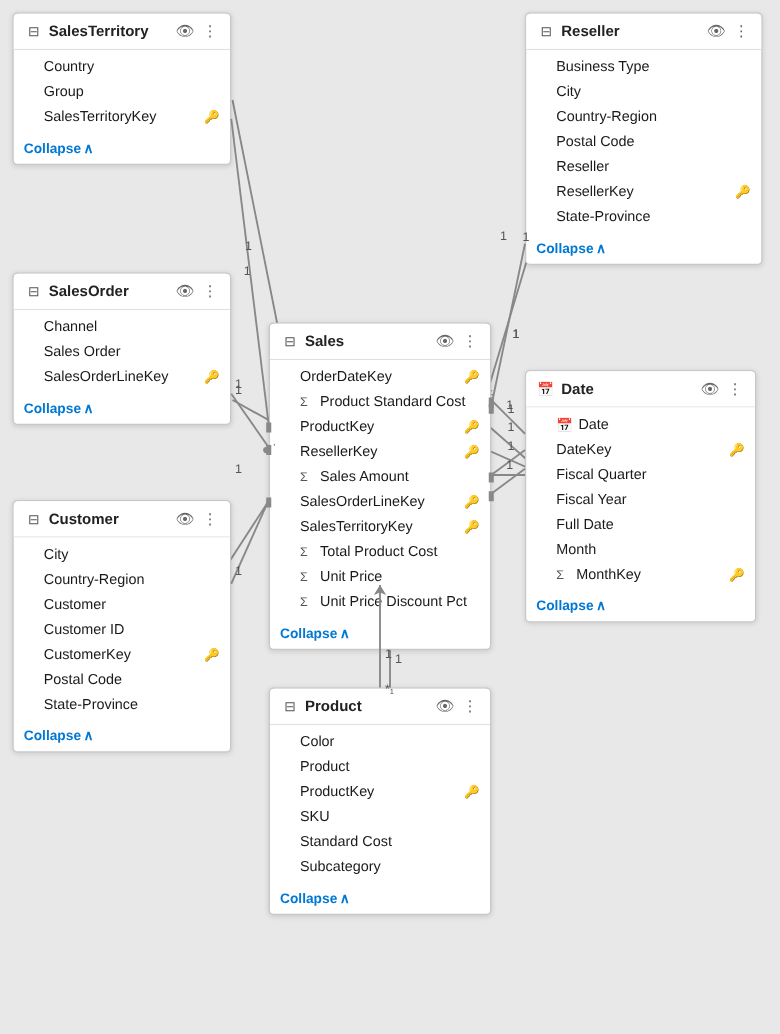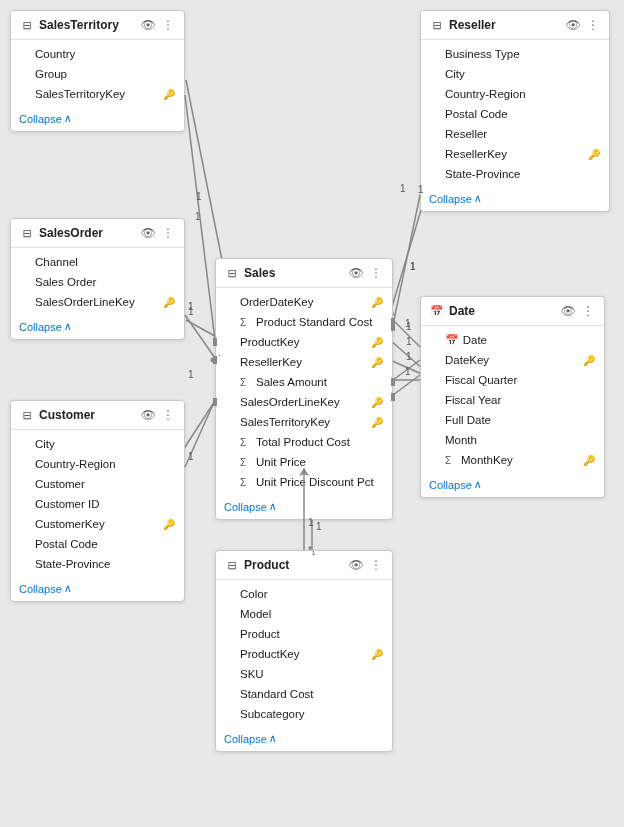--- a/index.html
+++ b/index.html
@@ -99,6 +99,7 @@
       display: flex;
       align-items: flex-end;
       gap: 2px;
+      font-weight: bold;
     }
     
     .connectors {

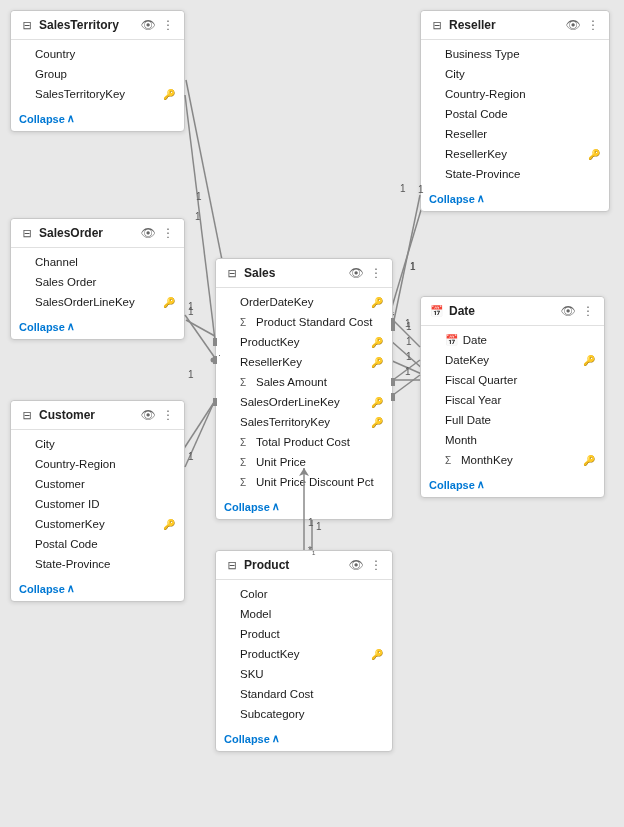--- a/index.html
+++ b/index.html
@@ -412,9 +412,6 @@
         <span class="field-name">Color</span>
       </div>
       <div class="field-row">
-        <span class="field-name">Model</span>
-      </div>
-      <div class="field-row">
         <span class="field-name">Product</span>
       </div>
       <div class="field-row">

